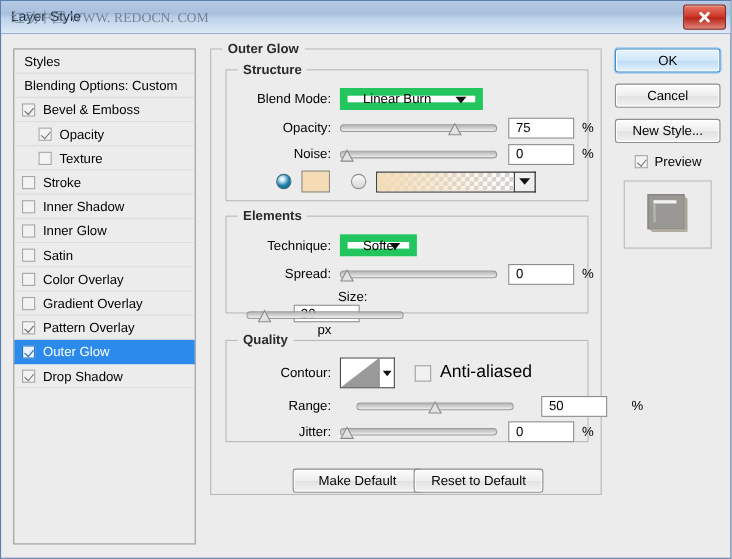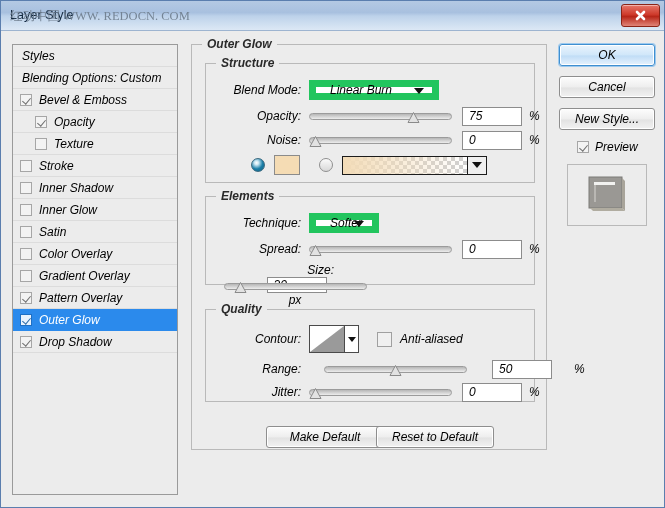--- a/index.html
+++ b/index.html
@@ -36,7 +36,7 @@
   }
   #close-btn svg{display:block;}
   
-  #body{flex:1;position:relative;font-style:italic;}
+  #body{flex:1;position:relative;}
   
   #styles-panel{
     position:absolute;left:11px;top:13px;width:166px;height:451px;

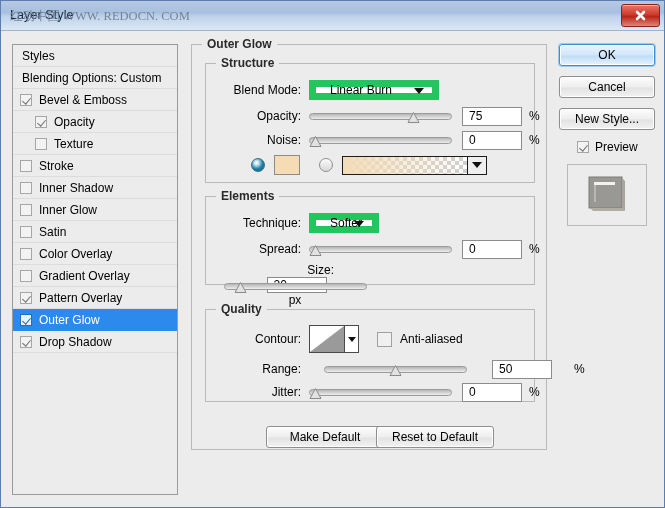--- a/index.html
+++ b/index.html
@@ -368,7 +368,7 @@
               <span class="arrow"></span>
             </div>
             <div class="aa-cb" style="margin-left:18px;"></div>
-            <span style="margin-left:8px;font-size:12px;">Anti-aliased</span>
+            <span style="margin-left:8px;font-size:16px;">Anti-aliased</span>
           </div>
 
           <div class="row" style="left:10px;top:49px;gap:15px;">

